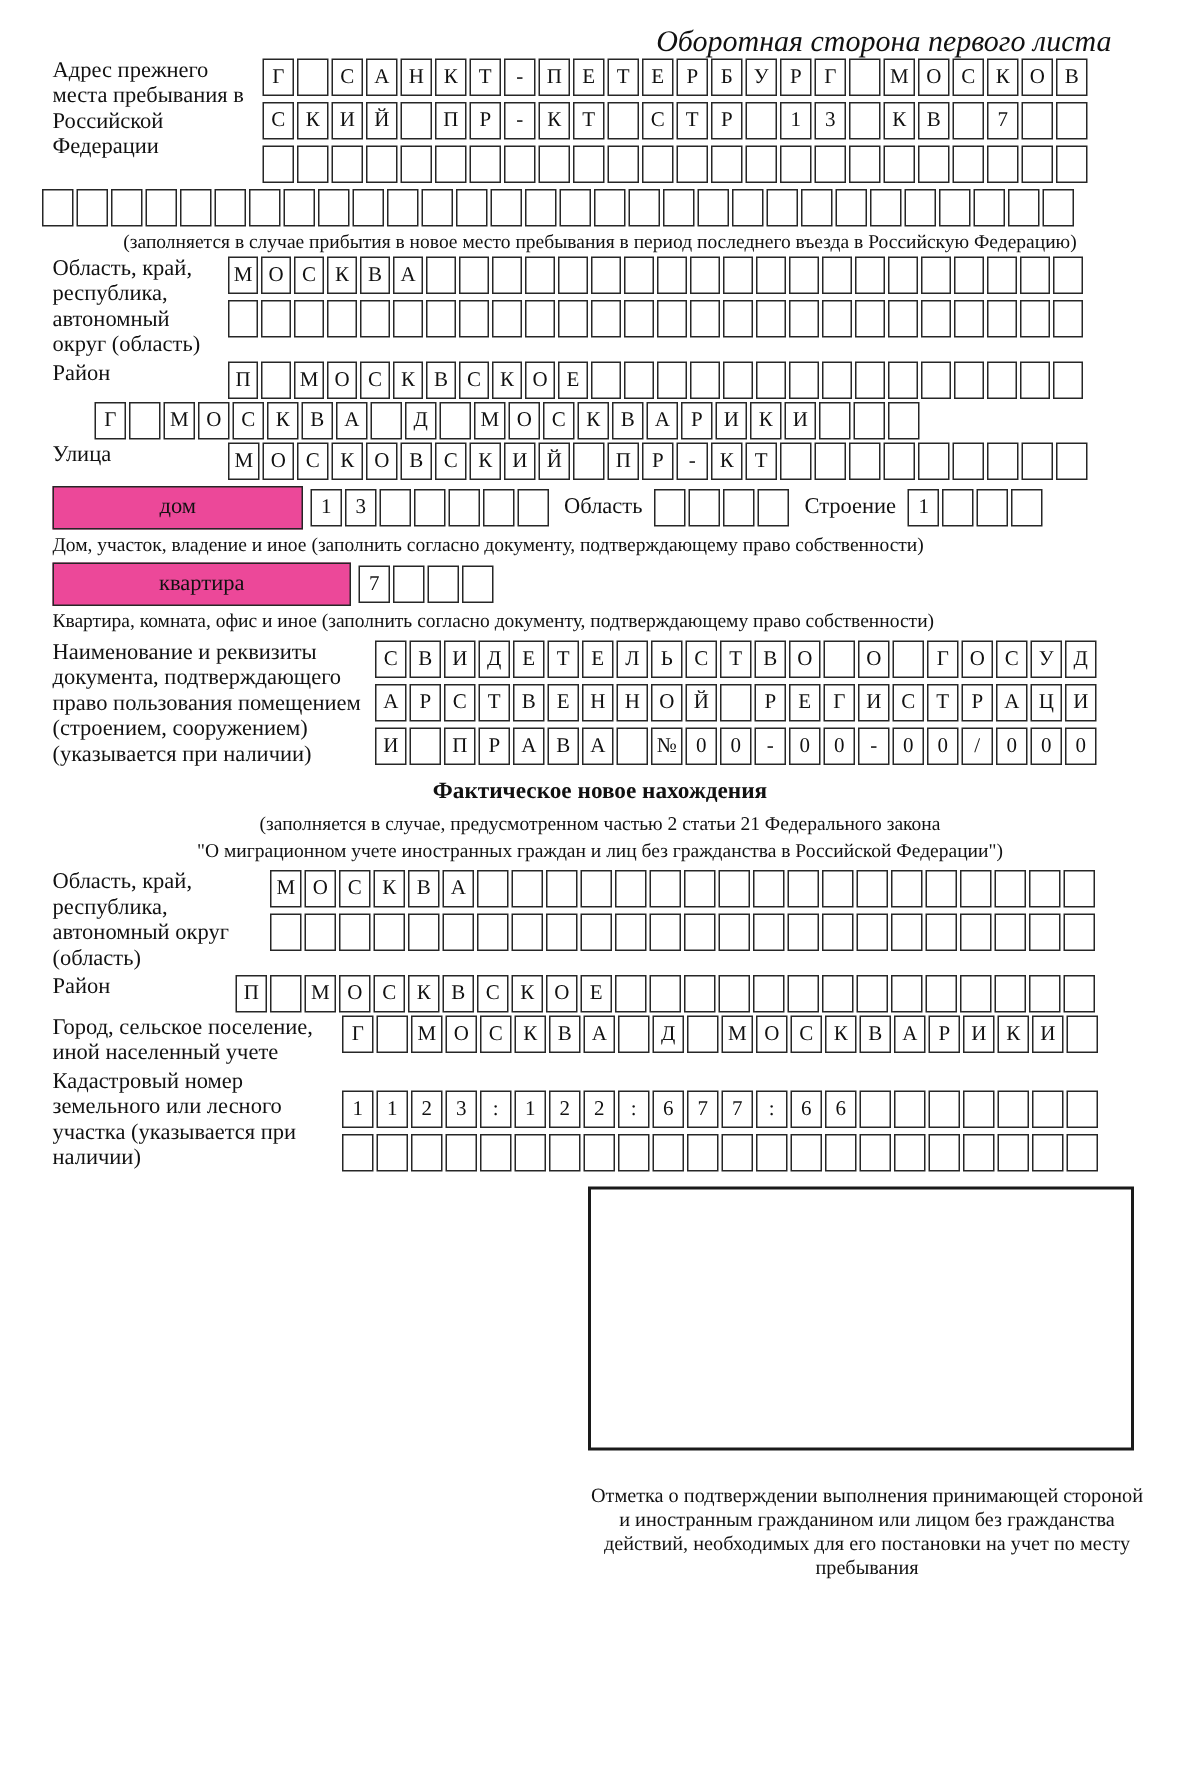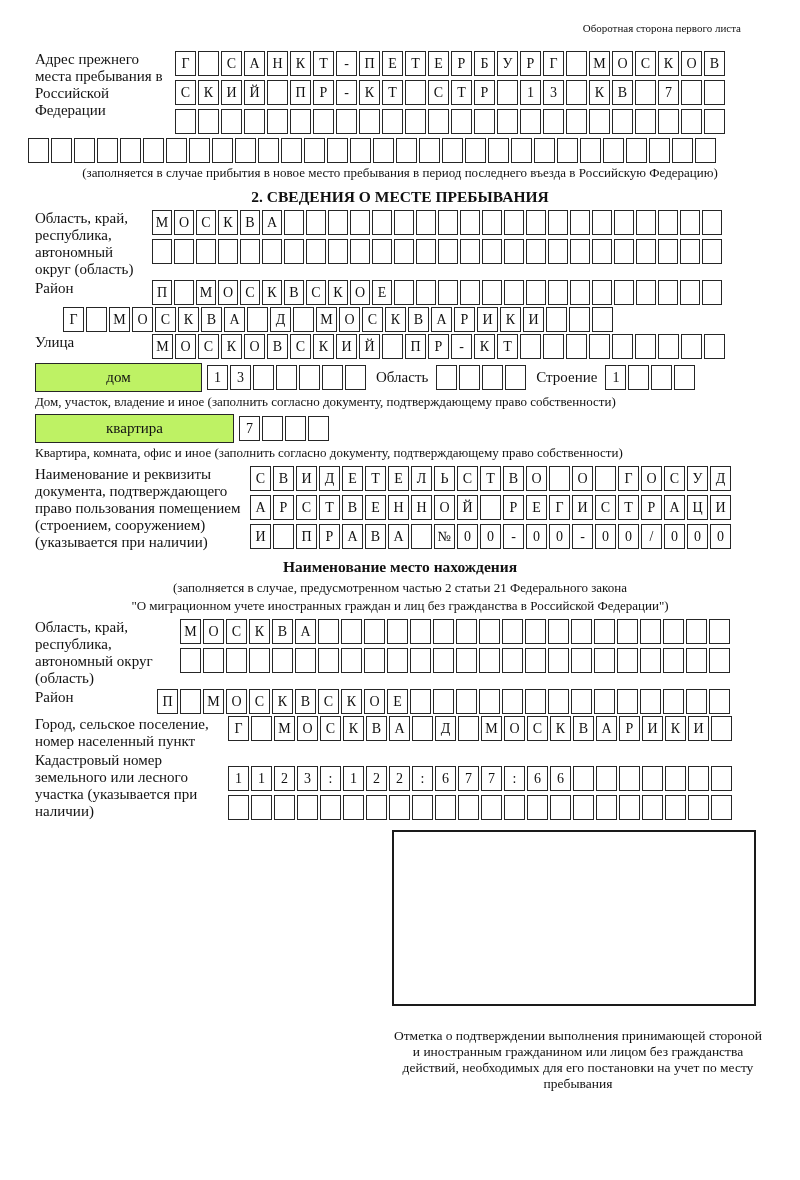--- a/index.html
+++ b/index.html
@@ -9,7 +9,7 @@
     font-family:"Liberation Serif", serif;font-size:15px;line-height:17px;
     overflow:hidden;
   }
-  .backside{ text-align:right;margin:4px 24px 14px 0;font-size:11px; }
+  .backside{ text-align:right;margin:4px 24px 2px 0;font-size:20px;font-style:italic; }
 
   
   .cells{ display:flex; }

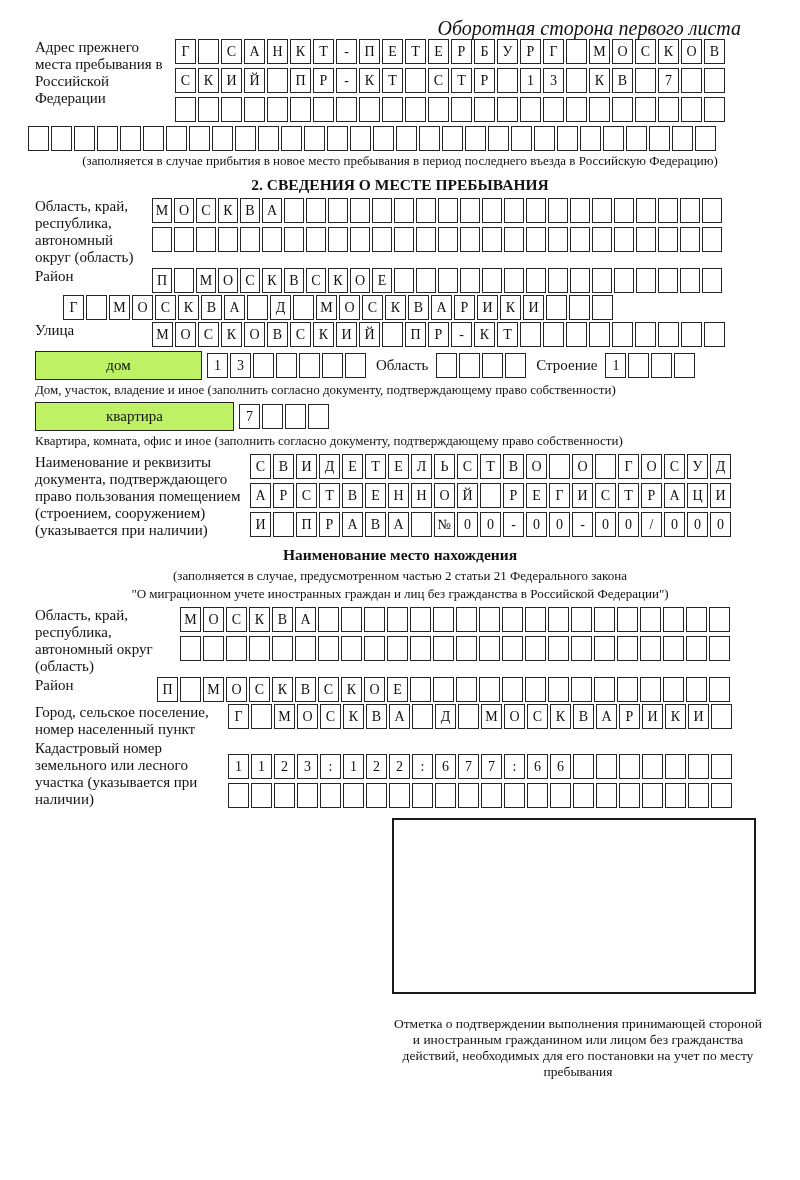--- a/index.html
+++ b/index.html
@@ -179,7 +179,6 @@
     </div>
   <div class="caption center">(заполняется в случае прибытия в новое место пребывания в период последнего въезда в Российскую Федерацию)</div>
 
-  <div class="sec-title">2. СВЕДЕНИЯ О МЕСТЕ ПРЕБЫВАНИЯ</div>
 
   <div class="frow">
     <div class="flabel w117">Область, край, республика, автономный округ (область)</div>

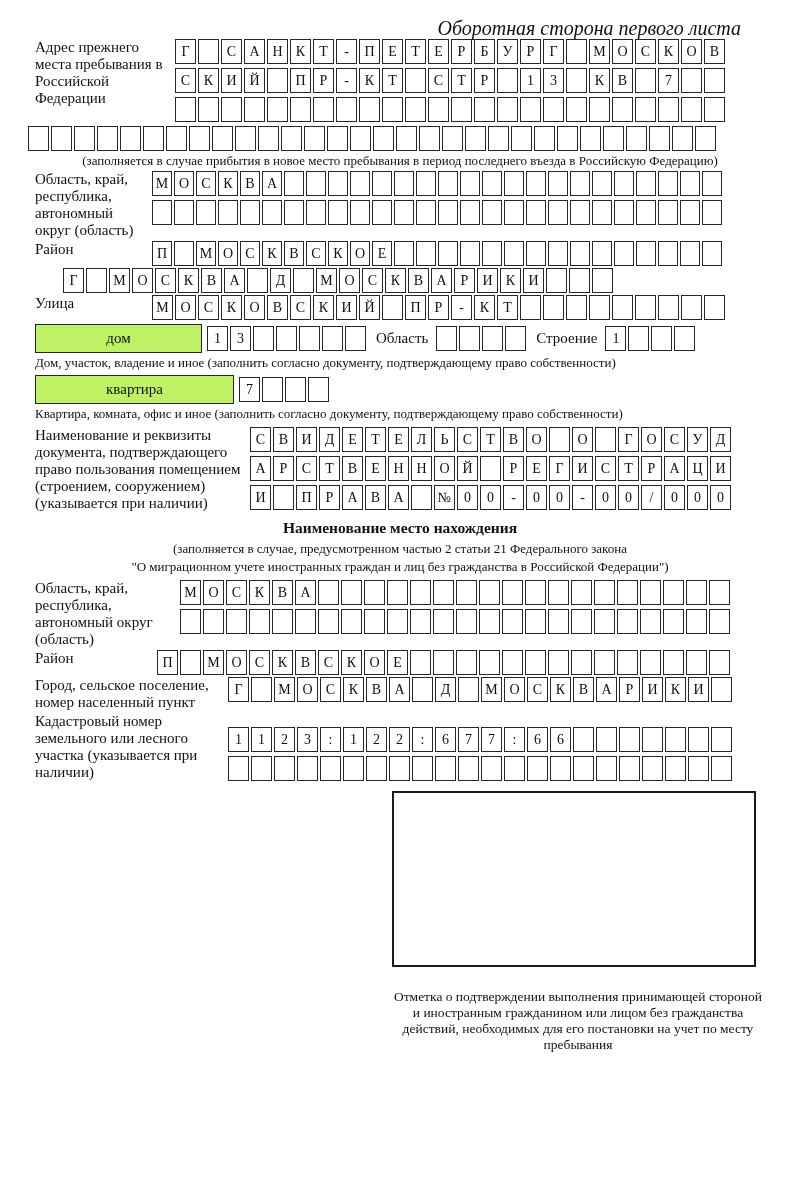--- a/index.html
+++ b/index.html
@@ -36,7 +36,7 @@
   .boxline{ display:flex;align-items:center;margin-top:4px; }
   .widebox{
     border:1.5px solid #262626;height:27px;display:inline-flex;
-    align-items:center;justify-content:center;flex:none;background:#bef264;text-align:right;
+    align-items:center;justify-content:center;flex:none;background:#ec4899;text-align:right;
   }
   .widebox.dom{ width:165px;margin-right:5px; }
   .widebox.kv{ width:197px;margin-right:5px; }

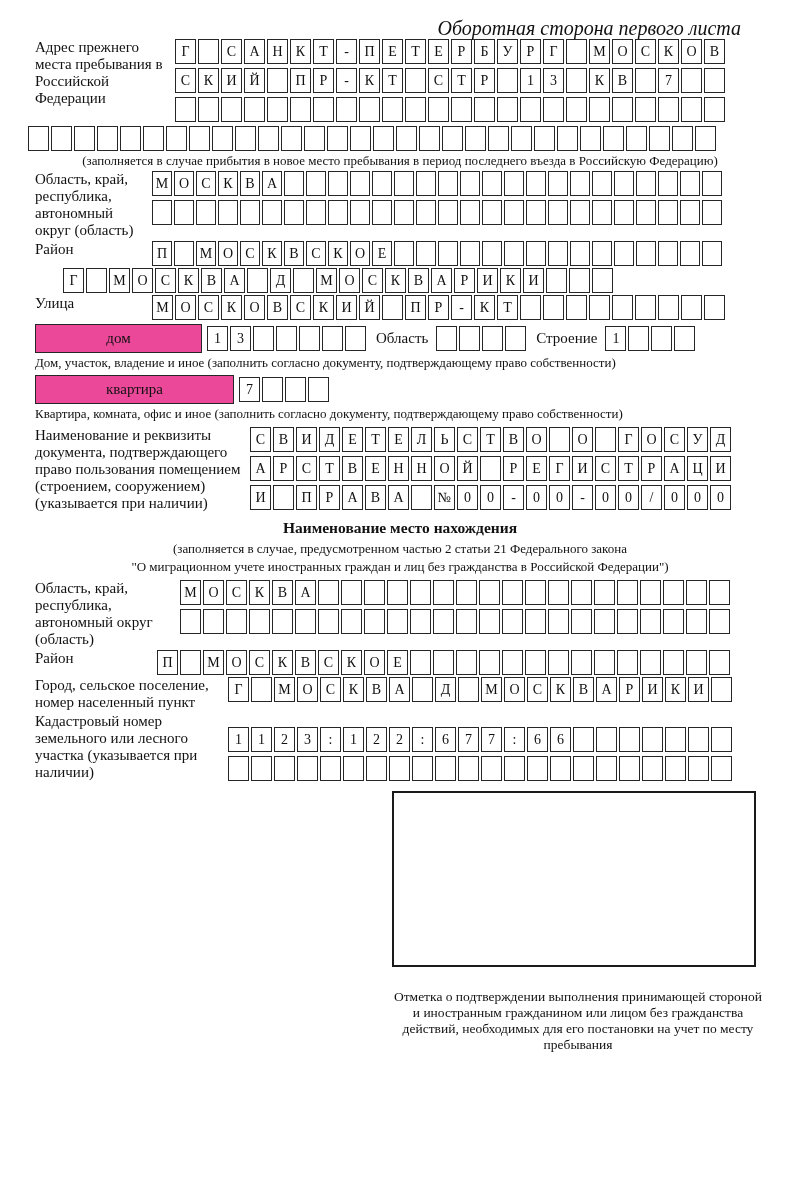--- a/index.html
+++ b/index.html
@@ -449,7 +449,7 @@
     </div>
   </div>
 
-  <div class="sec-title">Наименование место нахождения</div>
+  <div class="sec-title">Фактическое новое нахождения</div>
   <div class="caption center">(заполняется в случае, предусмотренном частью 2 статьи 21 Федерального закона</div>
   <div class="caption center">"О миграционном учете иностранных граждан и лиц без гражданства в Российской Федерации")</div>
 

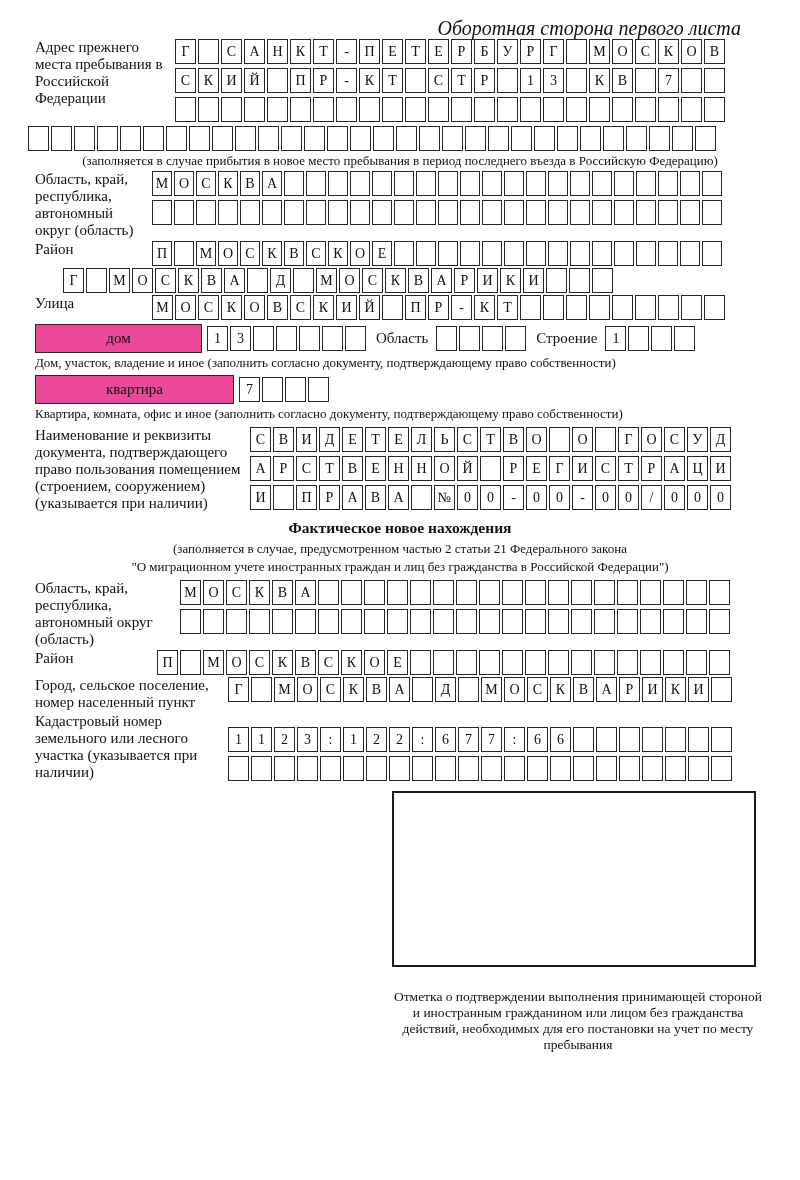--- a/index.html
+++ b/index.html
@@ -543,7 +543,7 @@
   </div>
 
   <div class="frow">
-    <div class="flabel w193">Город, сельское поселение, номер населенный пункт</div>
+    <div class="flabel w193">Город, сельское поселение, иной населенный учете</div>
     <div class="cells" style="align-self:flex-start;">
         <span class="cell">Г</span>
         <span class="cell"></span>

